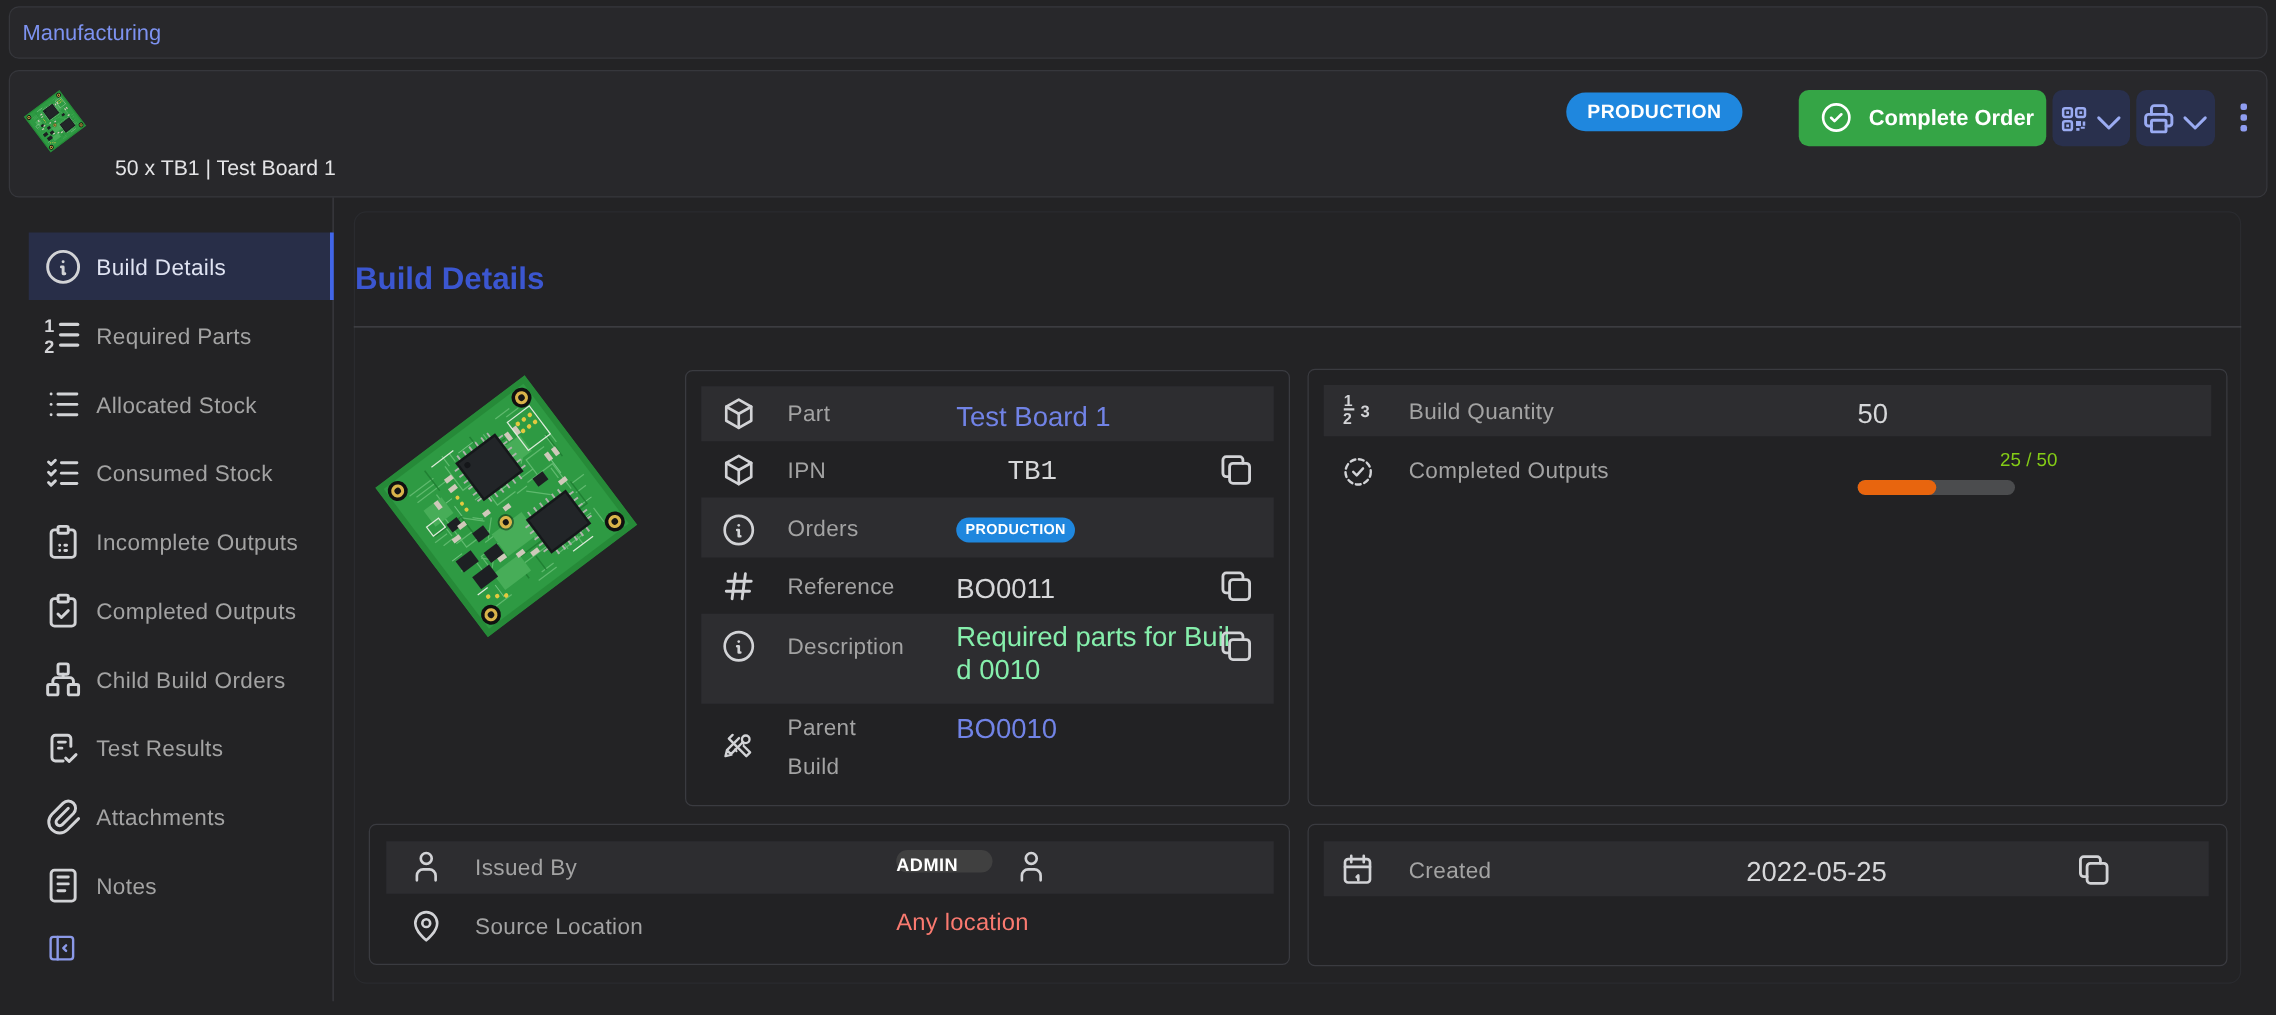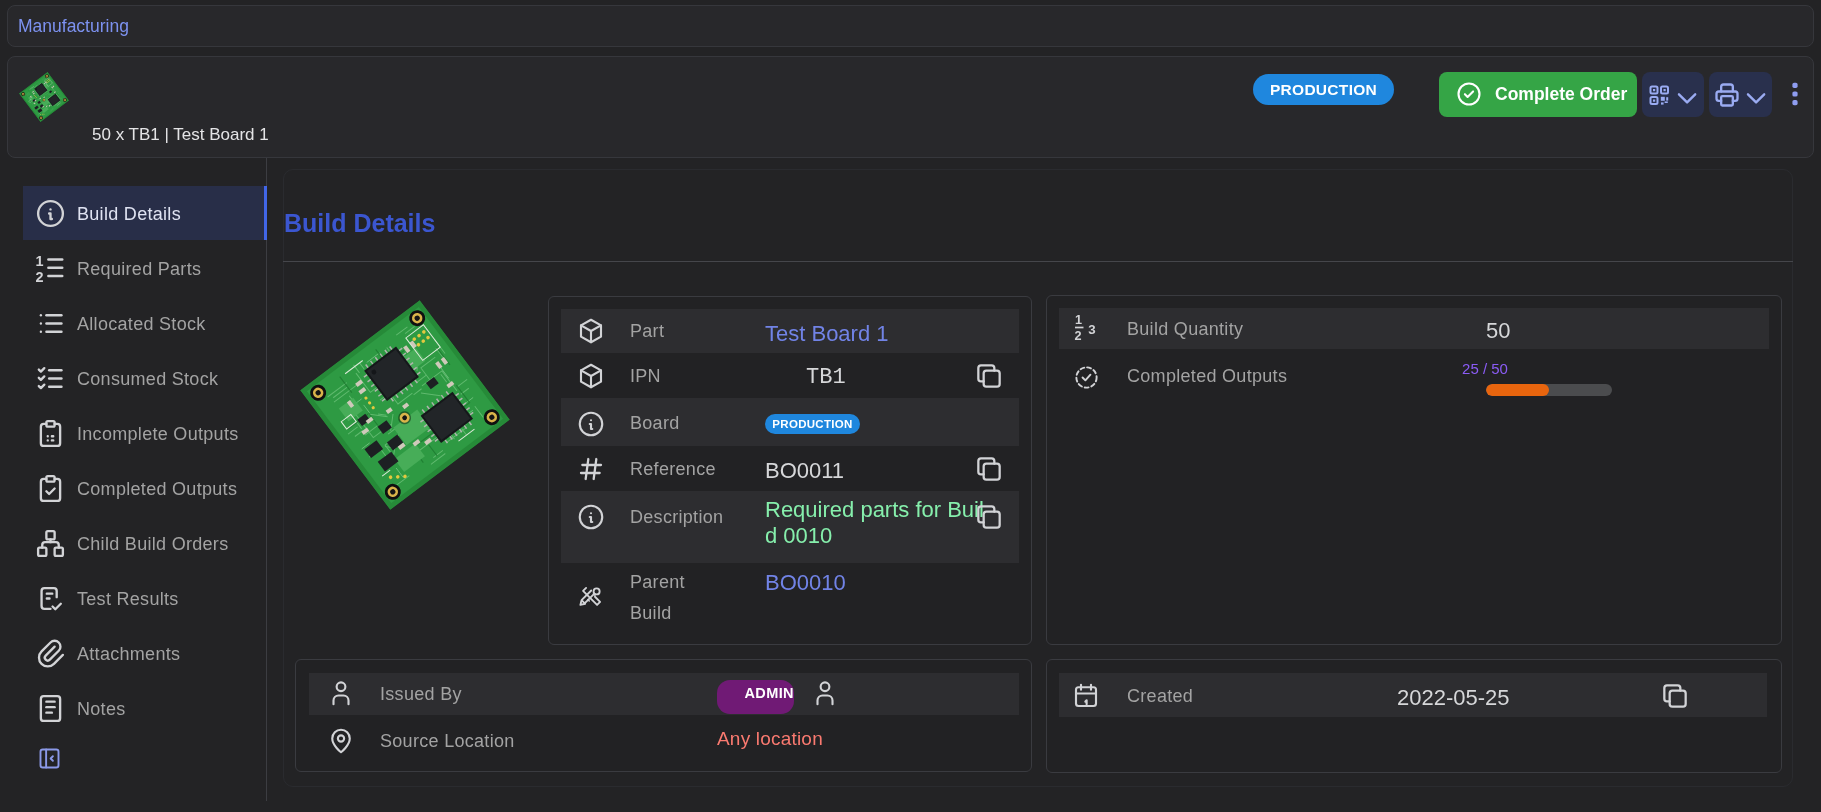--- a/index.html
+++ b/index.html
@@ -280,7 +280,7 @@
         <path d="M8.5 12l2.5 2.5 4.5-5"></path>
       </svg>
     <div class="abs lbl" style="left:1127px;top:366px;">Completed Outputs</div>
-    <div class="abs" style="left:1422px;top:360px;width:126px;text-align:center;font-size:15px;color:#8b5cf6;">25 / 50</div>
+    <div class="abs" style="left:1560px;top:360px;width:126px;text-align:center;font-size:15px;color:#84cc16;">25 / 50</div>
     <div class="abs" style="left:1486px;top:384px;width:126px;height:12px;background:#4b4c4e;border-radius:6px;overflow:hidden;">
         <div style="width:63px;height:12px;background:#e8650e;border-radius:6px;"></div>
       </div>

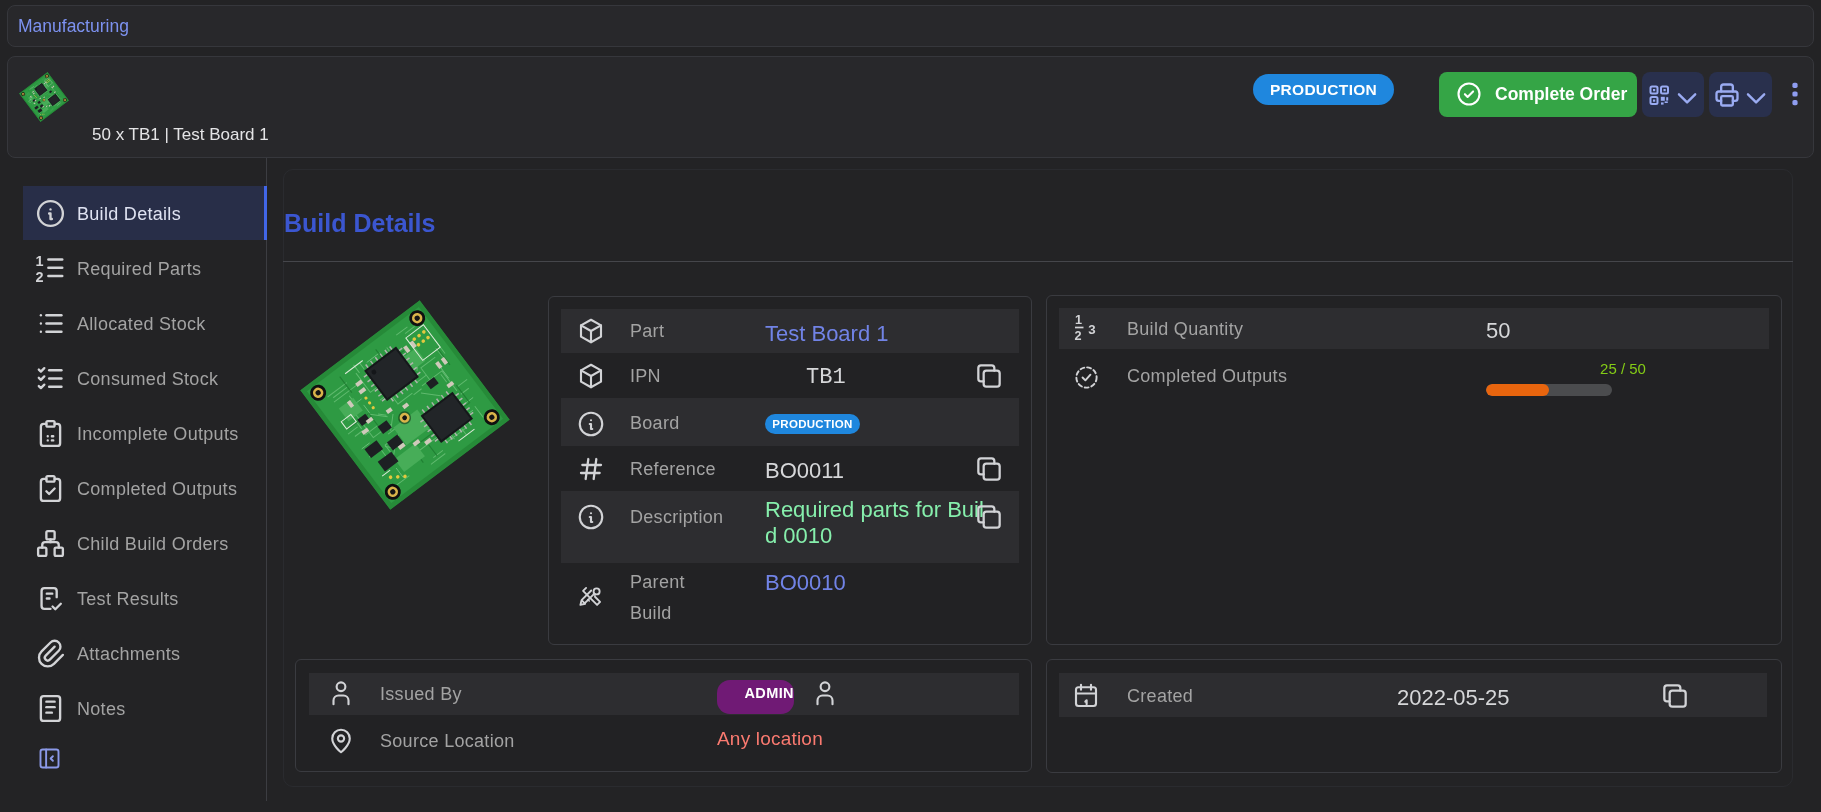--- a/index.html
+++ b/index.html
@@ -227,7 +227,7 @@
         <path d="M12 9h.01"></path>
         <path d="M11 12h1v4h1"></path>
       </svg>
-    <div class="abs lbl" style="left:630px;top:413px;">Board</div>
+    <div class="abs lbl" style="left:630px;top:413px;">Orders</div>
     <div class="abs" style="left:765px;top:414px;width:95px;height:20px;background:#1f87de;border-radius:11px;color:#fff;font-weight:bold;font-size:11.5px;letter-spacing:.3px;text-align:center;line-height:20px;">PRODUCTION</div>
 
     <svg class="ic abs" style="left:575px;top:453px;stroke-width:1.7;" width="32" height="32" viewBox="0 0 24 24">

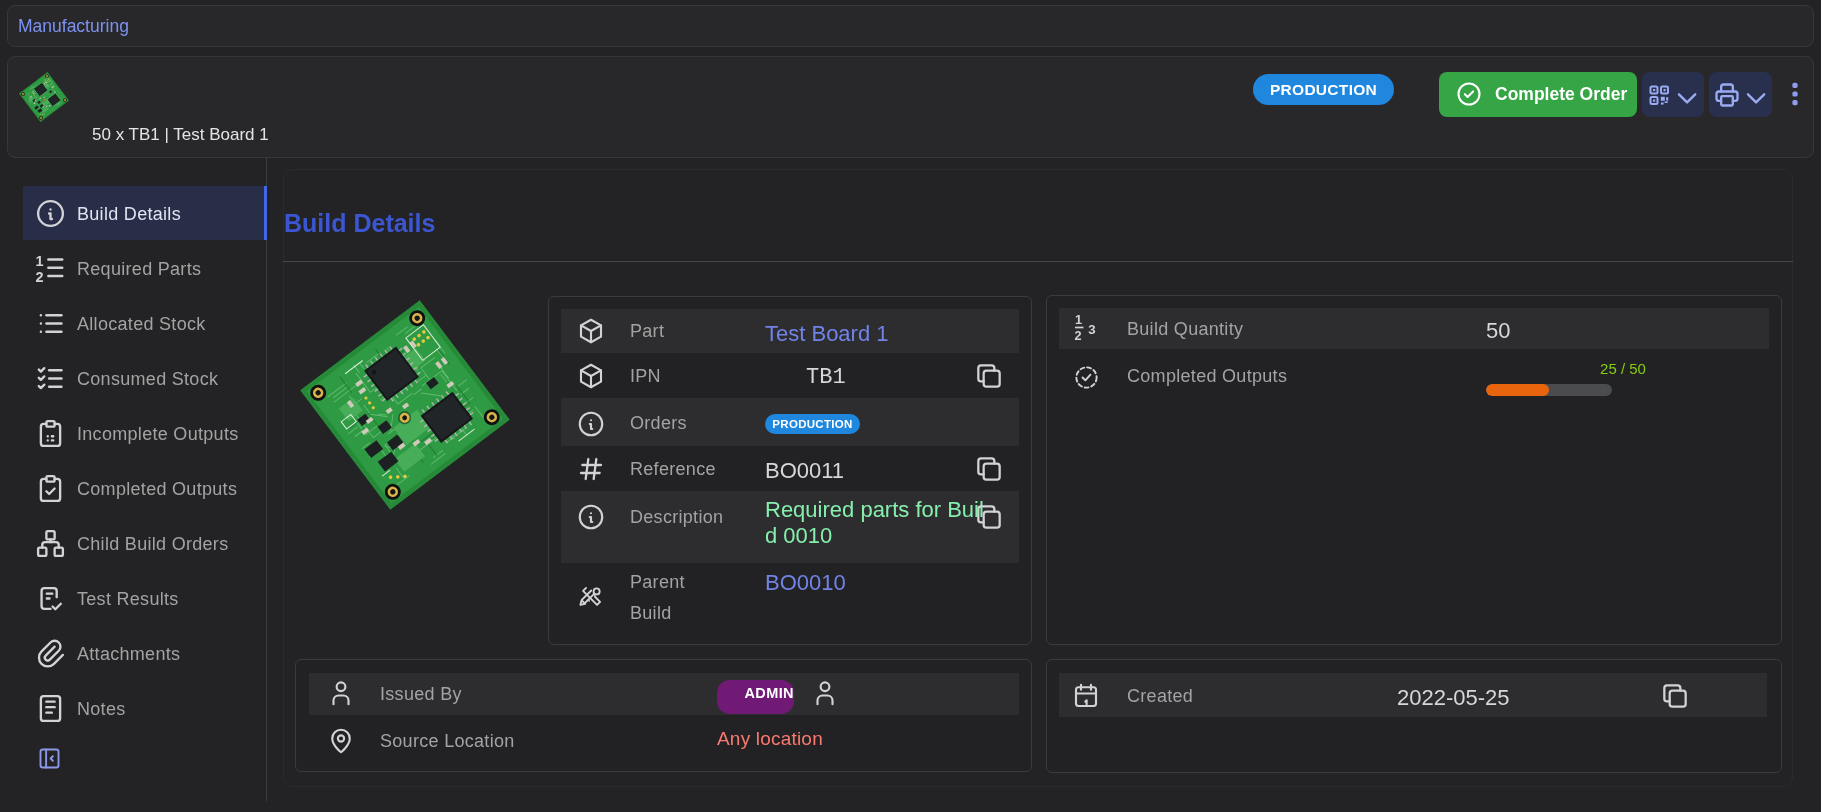--- a/index.html
+++ b/index.html
@@ -291,7 +291,7 @@
         <path d="M6 21v-3a4 4 0 0 1 4-4h4a4 4 0 0 1 4 4v3"></path>
       </svg>
     <div class="abs lbl" style="left:380px;top:684px;">Issued By</div>
-    <div class="abs" style="left:717px;top:680px;width:77px;height:34px;background:#701a75;border-radius:13px;color:#fff;font-weight:bold;font-size:14.5px;letter-spacing:.4px;text-align:right;line-height:26px;">ADMIN</div>
+    <div class="abs" style="left:717px;top:680px;width:77px;height:18px;background:#404040;border-radius:13px;color:#fff;font-weight:bold;font-size:14.5px;letter-spacing:.4px;text-align:left;line-height:26px;">ADMIN</div>
     <svg class="ic abs" style="left:810px;top:678px;" width="30" height="30" viewBox="0 0 24 24">
         <circle cx="12" cy="7" r="3.5"></circle>
         <path d="M6 21v-3a4 4 0 0 1 4-4h4a4 4 0 0 1 4 4v3"></path>

